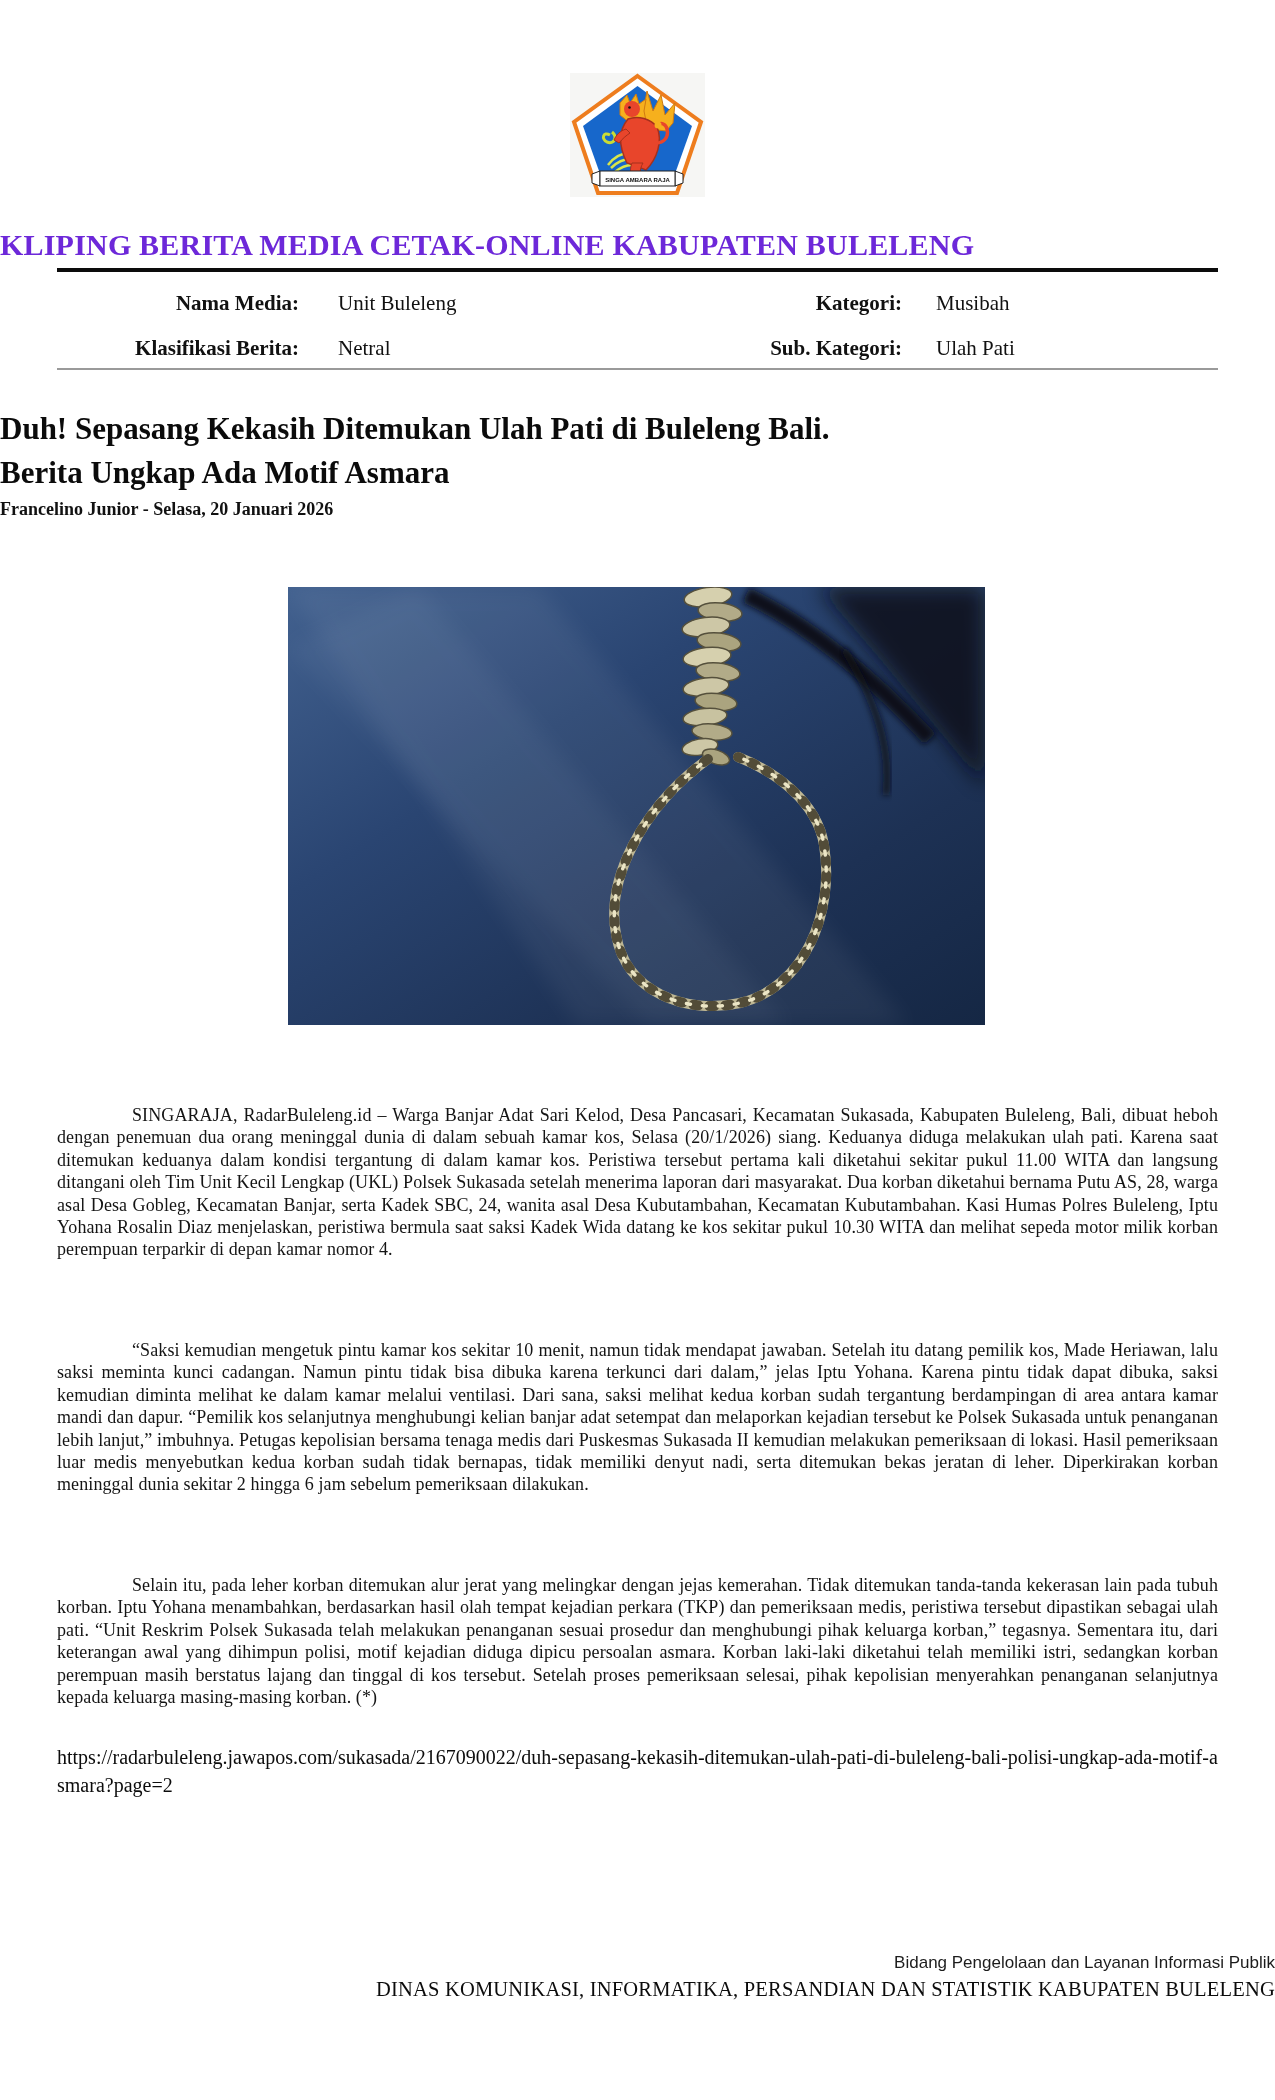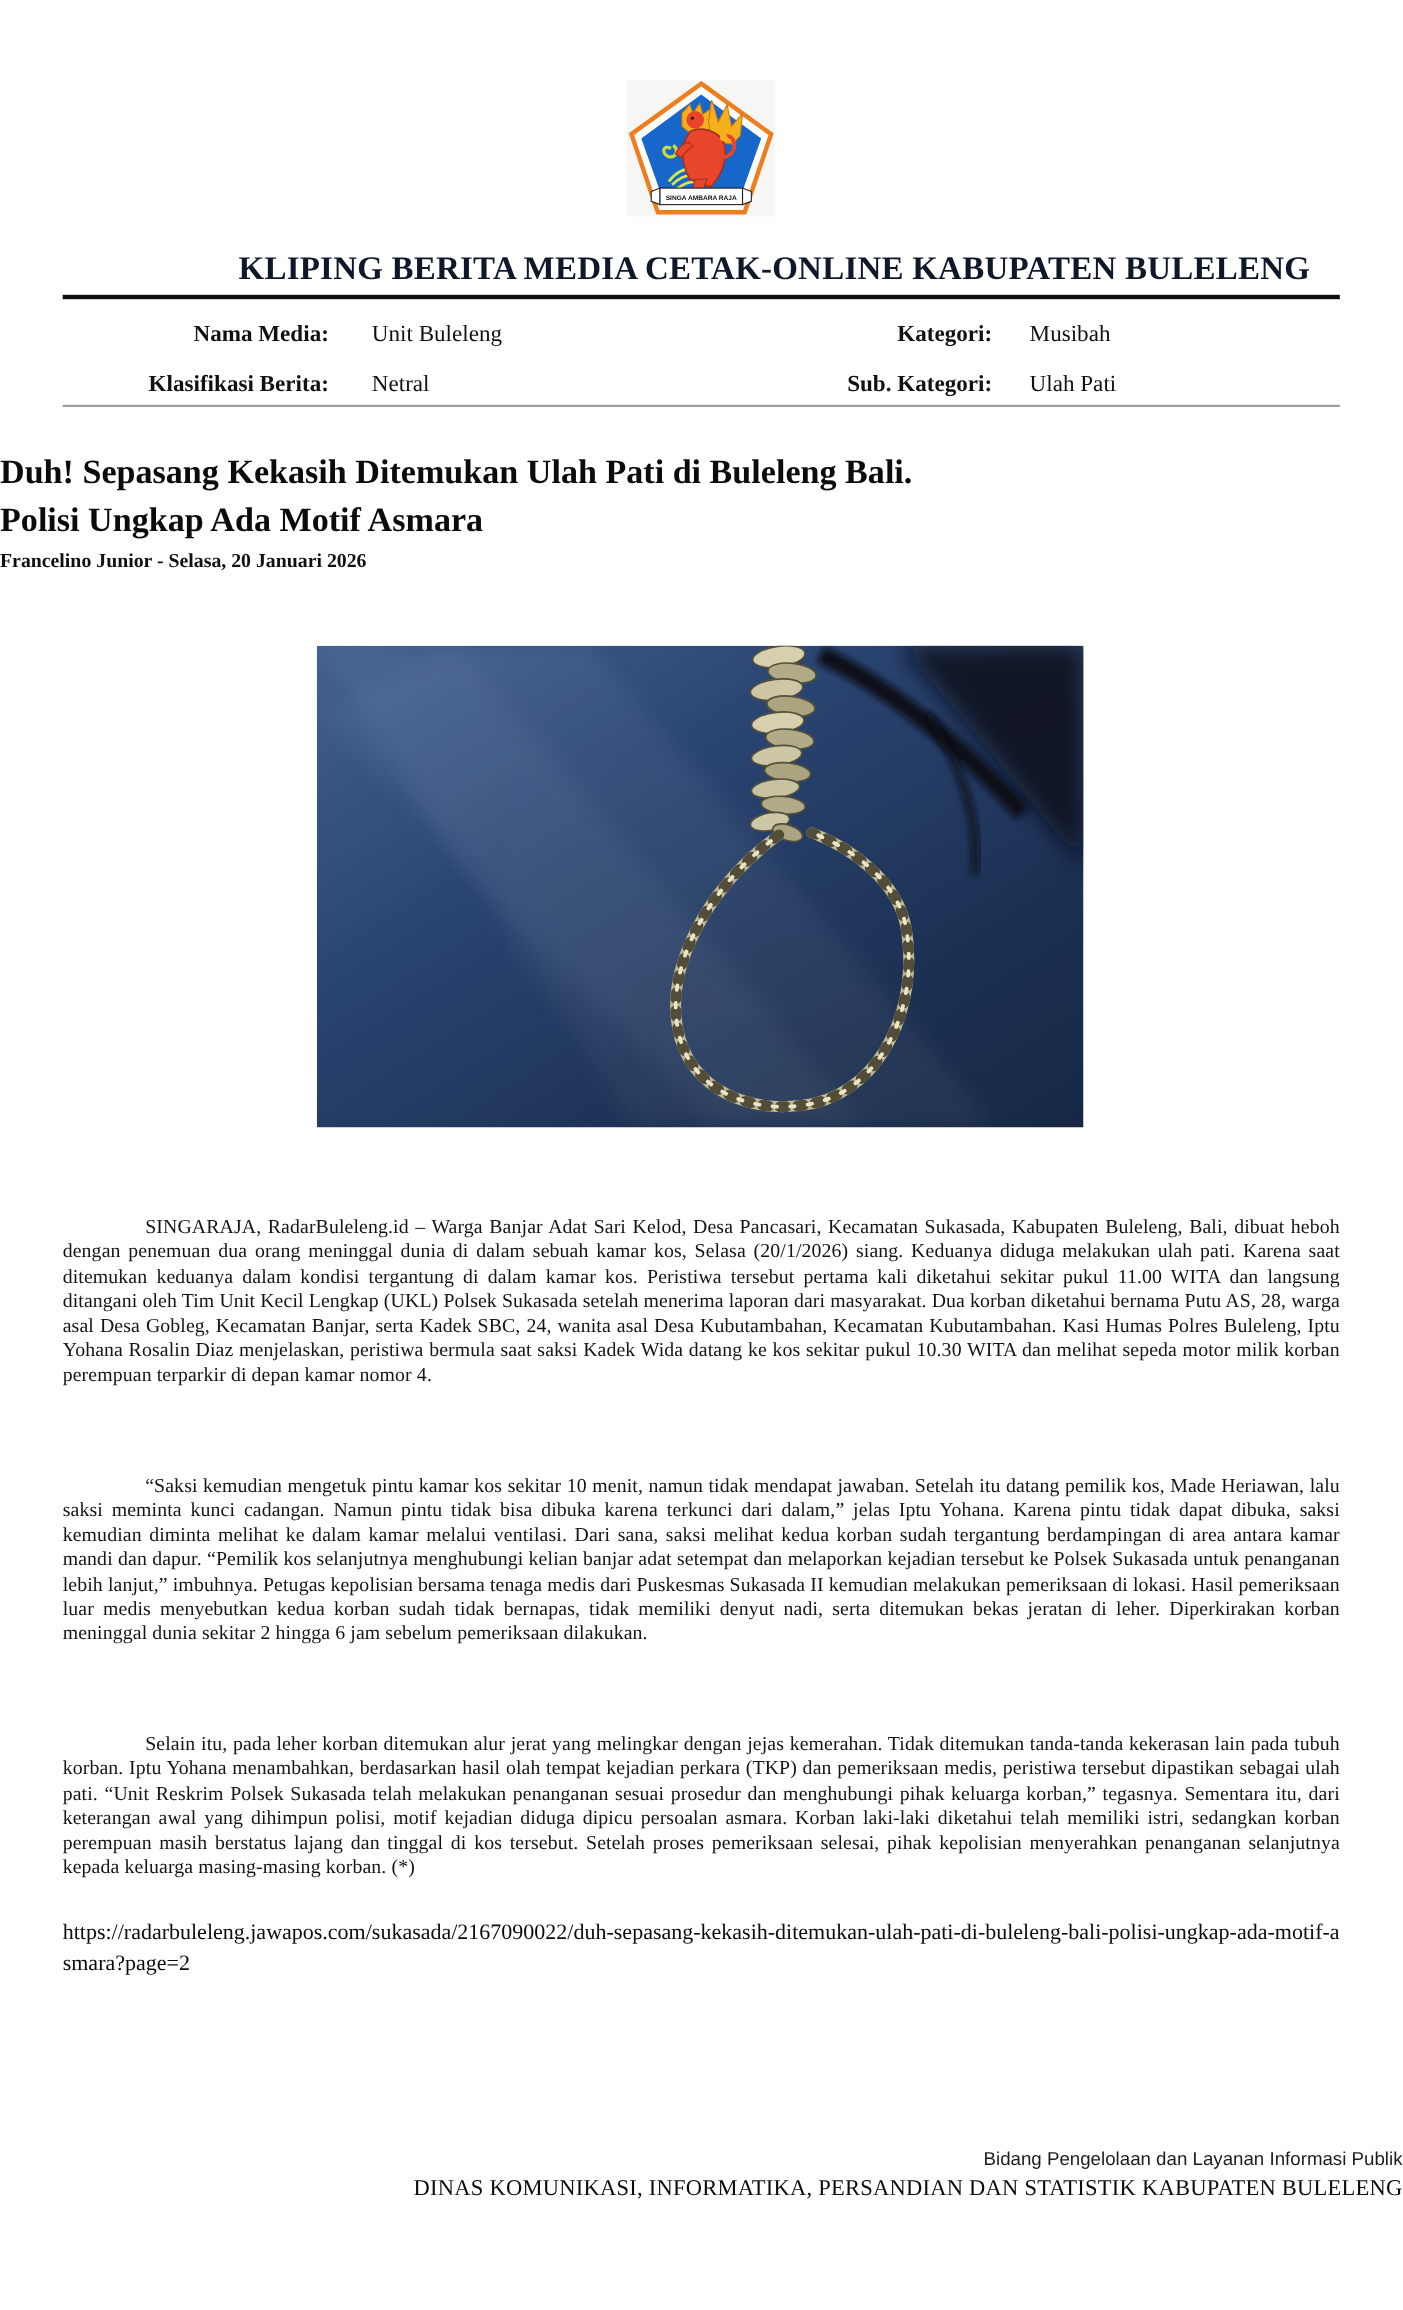--- a/index.html
+++ b/index.html
@@ -8,8 +8,8 @@
 
   .logo{position:absolute;top:73px;left:570px;width:135px;height:124px;}
 
-  .kliping-title{position:absolute;top:228px;left:0;width:1191px;text-align:right;
-        font-weight:bold;font-size:30px;letter-spacing:.2px;color:#0f172a;}
+  .kliping-title{position:absolute;top:228px;left:0;width:1191px;text-align:left;
+        font-weight:bold;font-size:30px;letter-spacing:.2px;color:#6d28d9;}
 
   .rule-thick{position:absolute;top:268px;left:57px;width:1161px;height:4px;background:#0c0c0c;}
   .rule-thin{position:absolute;top:368px;left:57px;width:1161px;border-top:2px solid #9a9a9a;}

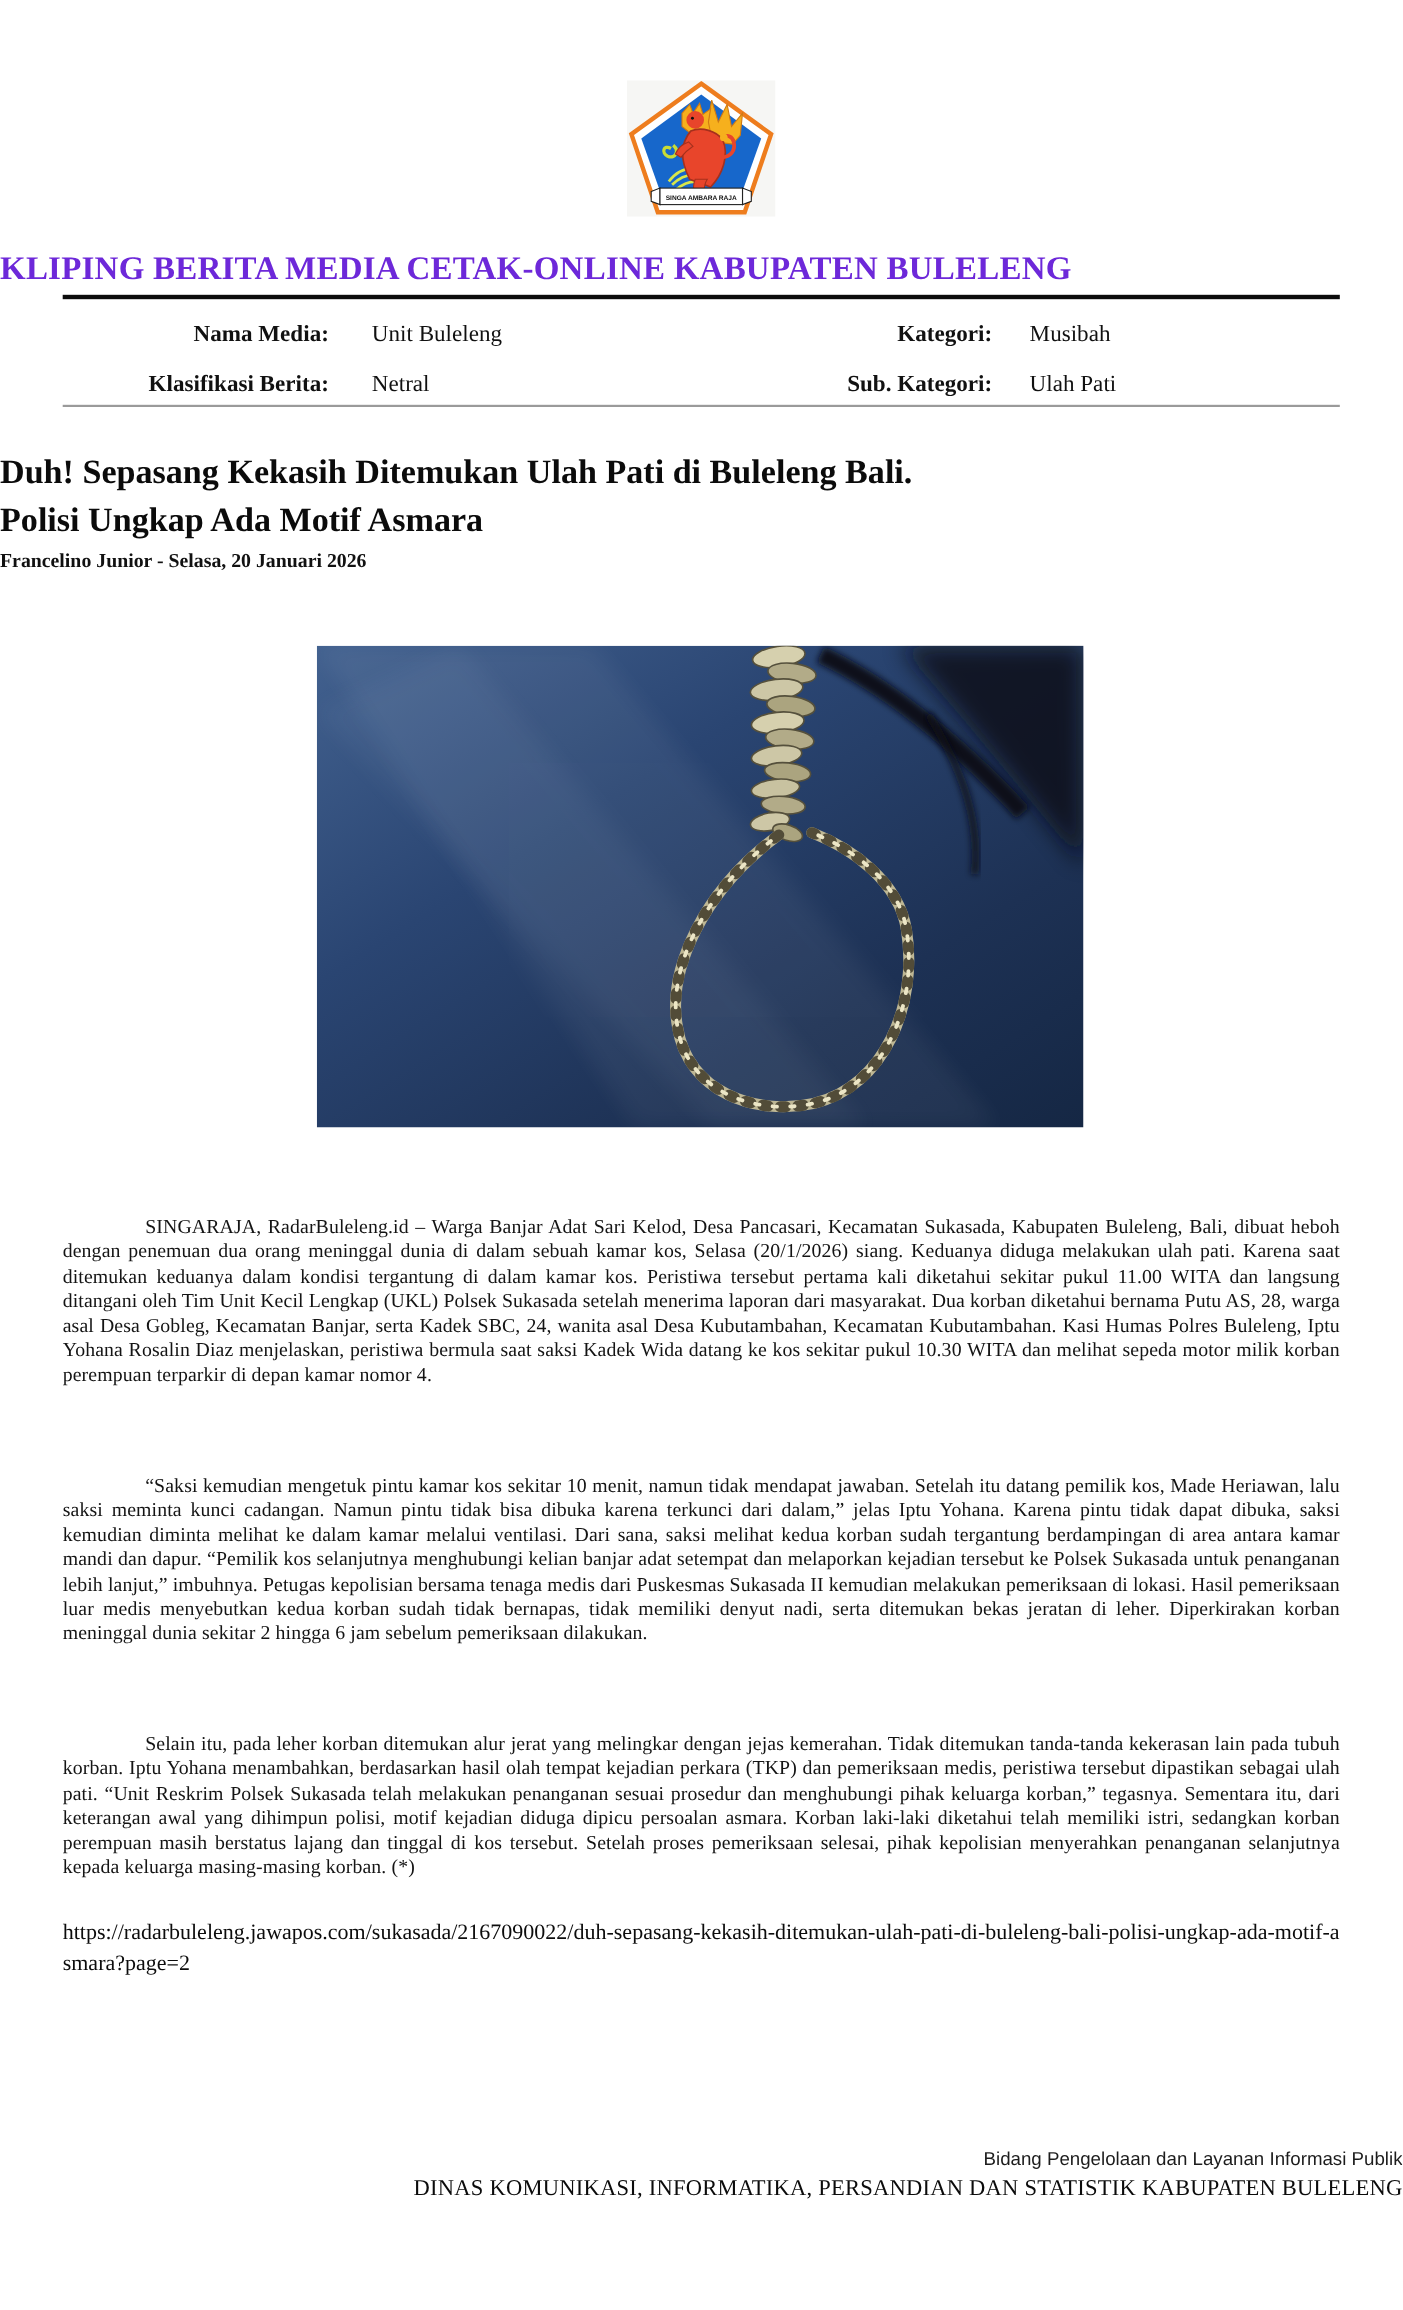--- a/index.html
+++ b/index.html
@@ -103,7 +103,7 @@
 
   <div class="article-head">
     <h1 class="article-title">Duh! Sepasang Kekasih Ditemukan Ulah Pati di Buleleng Bali.</h1>
-    <h1 class="article-title">Polisi Ungkap Ada Motif Asmara</h1>
+    <h1 class="article-title">Berita Ungkap Ada Motif Asmara</h1>
     <div class="byline">Francelino Junior - Selasa, 20 Januari 2026</div>
   </div>
 

